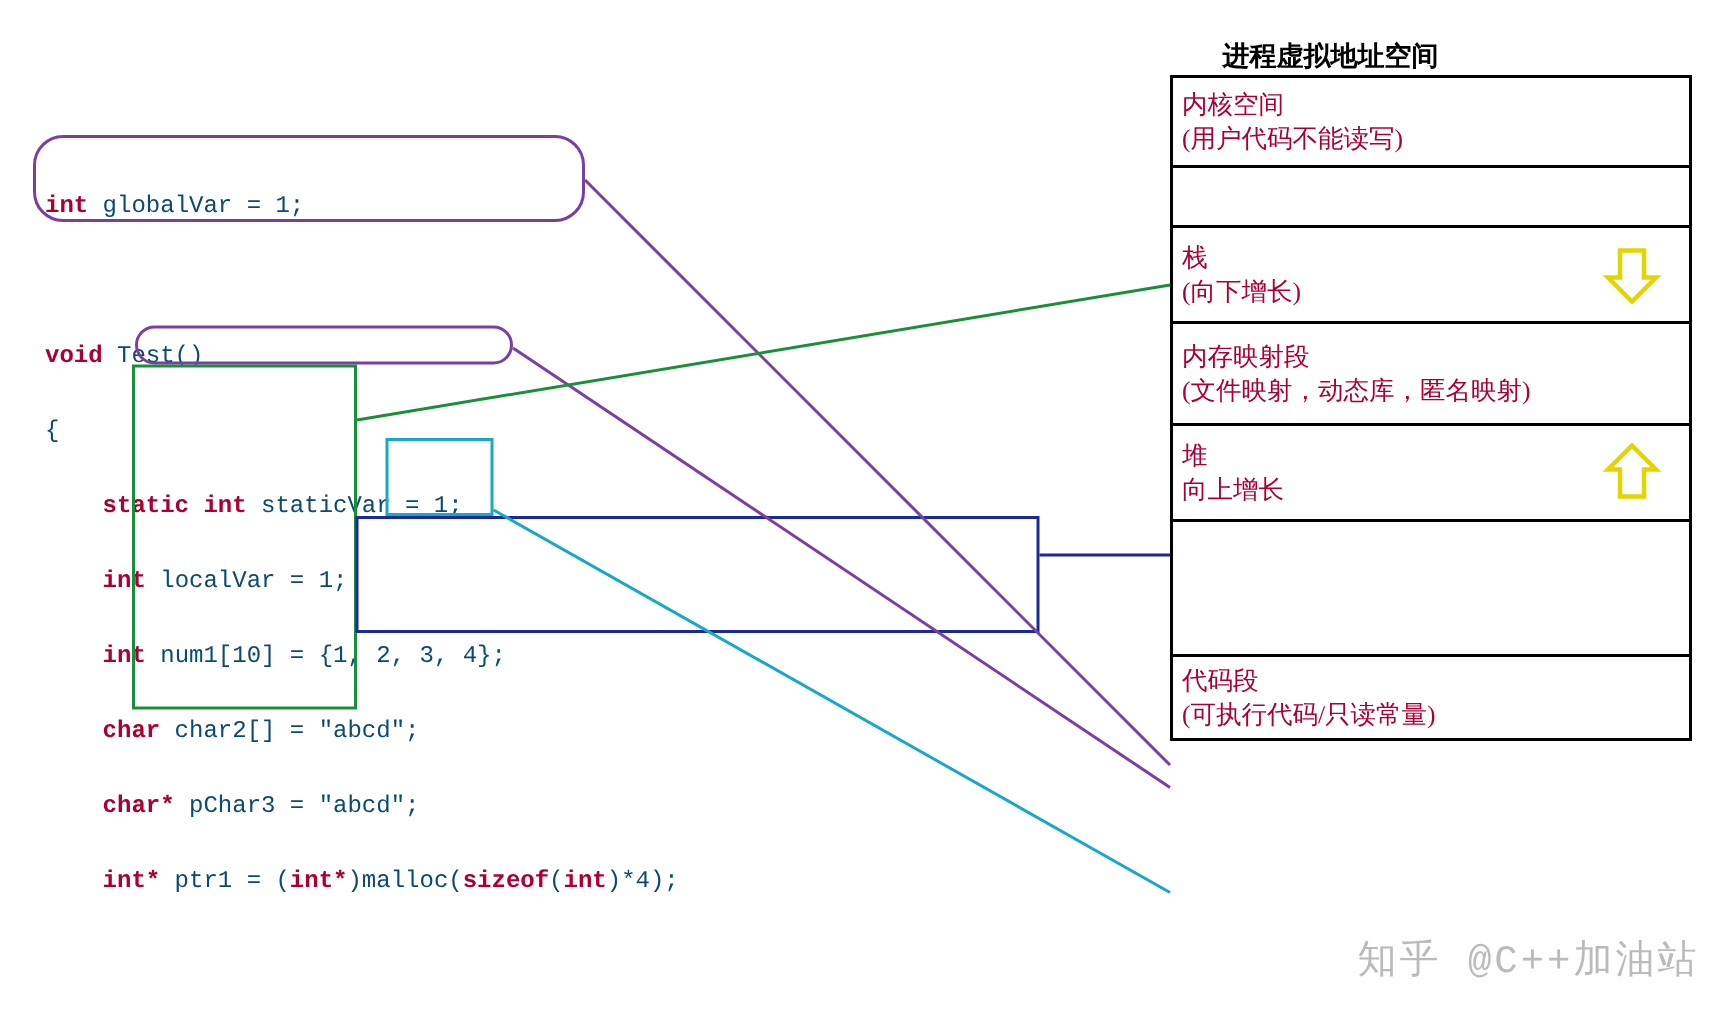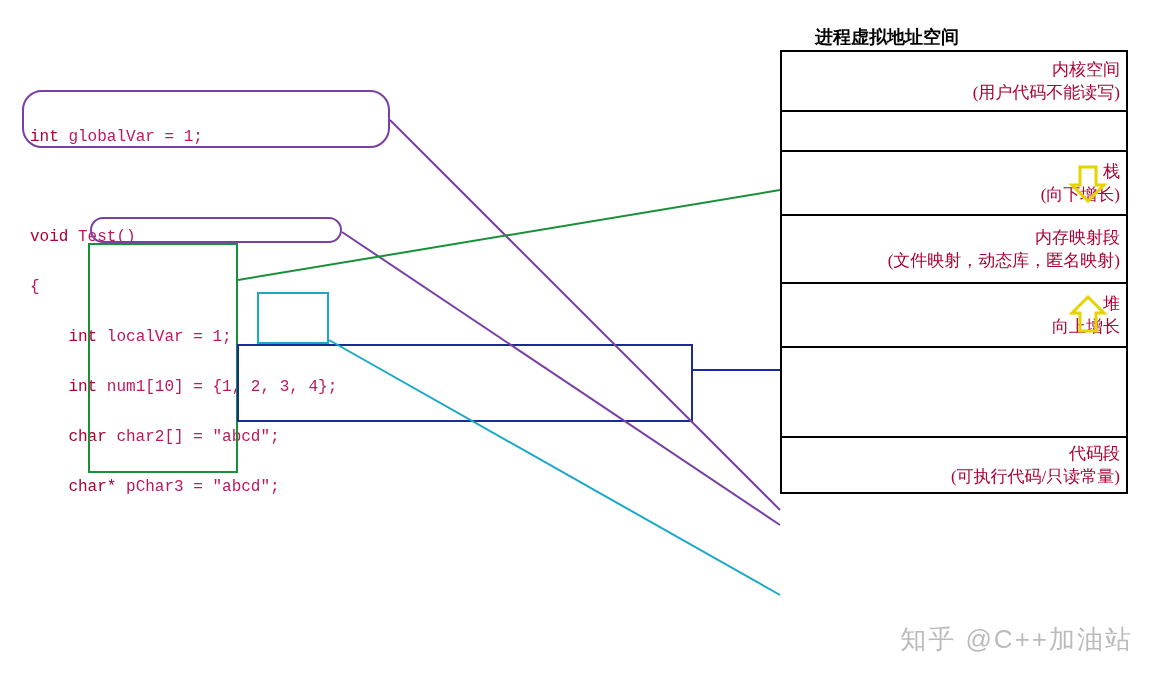--- a/index.html
+++ b/index.html
@@ -40,7 +40,7 @@
   }
   .mem-table td {
     border: 2px solid #000;
-    text-align: right;
+    text-align: left;
     font-family: "SimSun", serif;
     color: #aa0033;
     font-size: 17px;

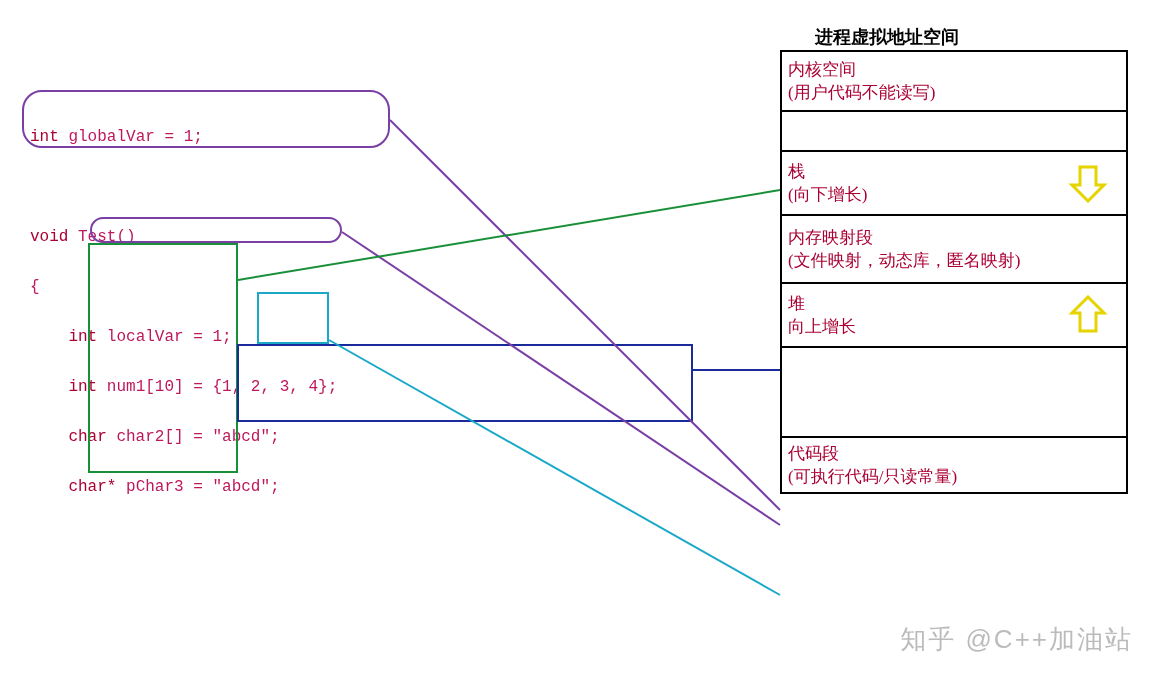--- a/index.html
+++ b/index.html
@@ -19,7 +19,7 @@
     line-height: 25px;
     white-space: pre;
   }
-  .kw { color: #aa0033; }
+  .kw { color: #aa0033; font-weight: bold; }
   .plain { color: #be185d; }
   .right-title {
     position: absolute;

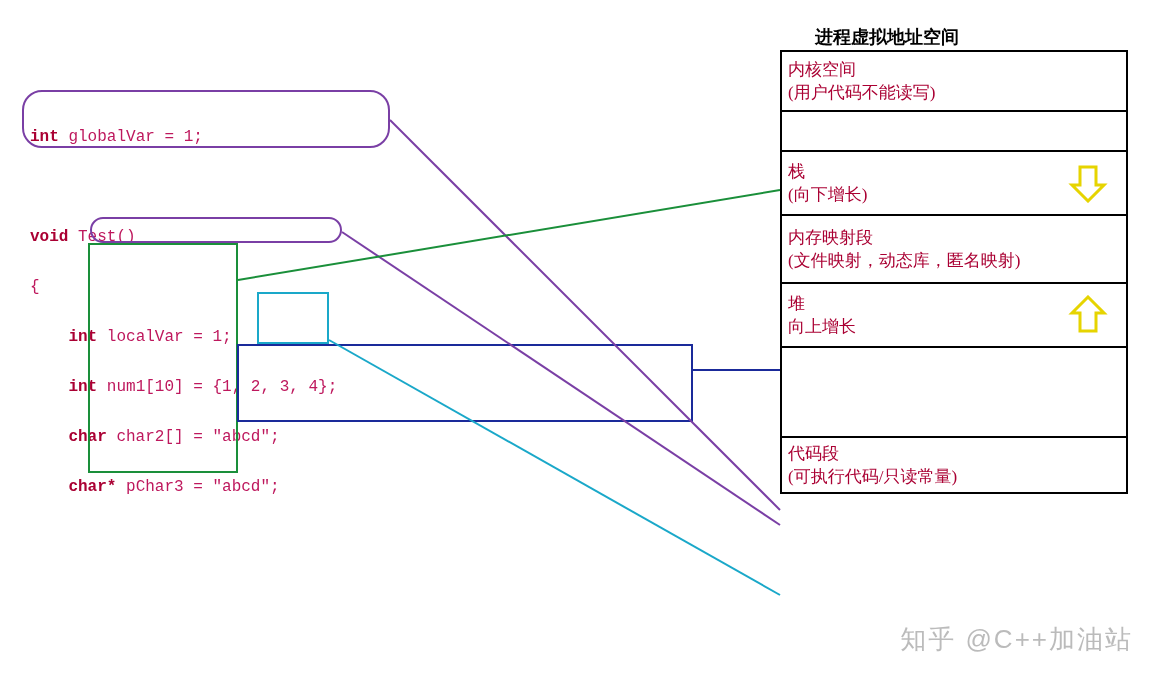--- a/index.html
+++ b/index.html
@@ -20,7 +20,7 @@
     white-space: pre;
   }
   .kw { color: #aa0033; font-weight: bold; }
-  .plain { color: #be185d; }
+  .plain { color: #0c4a6e; }
   .right-title {
     position: absolute;
     left: 815px;

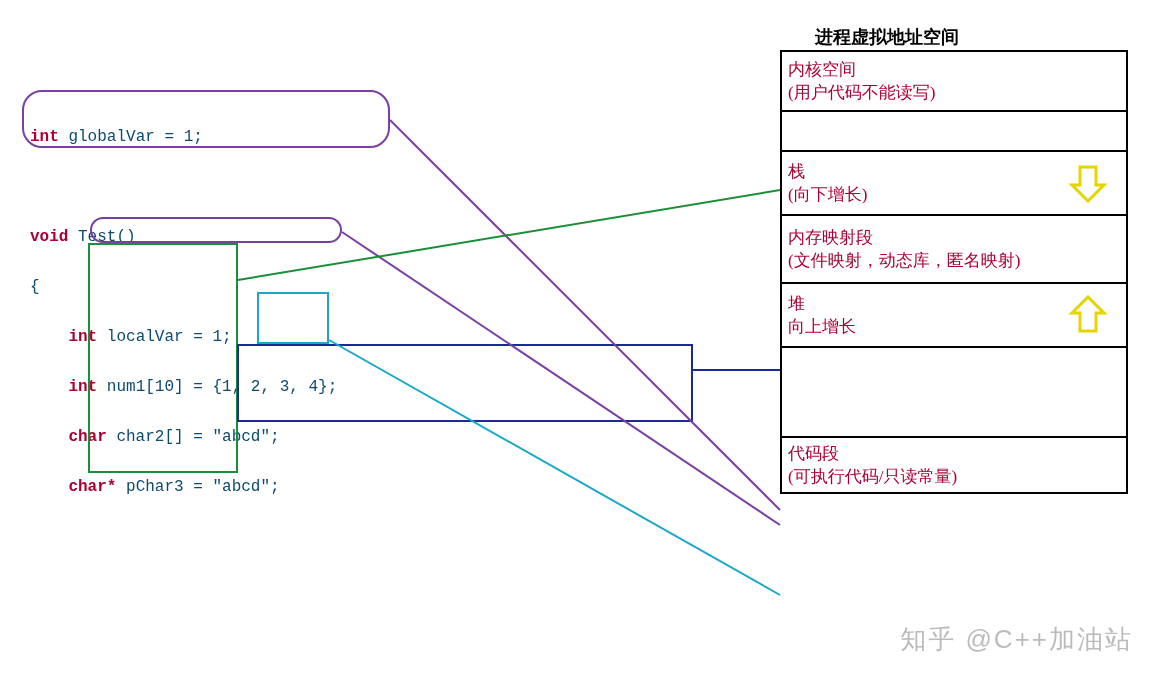--- a/index.html
+++ b/index.html
@@ -140,6 +140,7 @@
 <div><span></span>&nbsp;</div>
 <div><span class="kw">void</span><span class="plain"> Test()</span></div>
 <div><span class="plain">{</span></div>
+<div><span>    </span><span class="kw">static int</span><span class="plain"> staticVar = 1;</span></div>
 <div><span>    </span><span class="kw">int</span><span class="plain"> localVar = 1;</span></div>
 <div><span>    </span><span class="kw">int</span><span class="plain"> num1[10] = {1, 2, 3, 4};</span></div>
 <div><span>    </span><span class="kw">char</span><span class="plain"> char2[] = "abcd";</span></div>

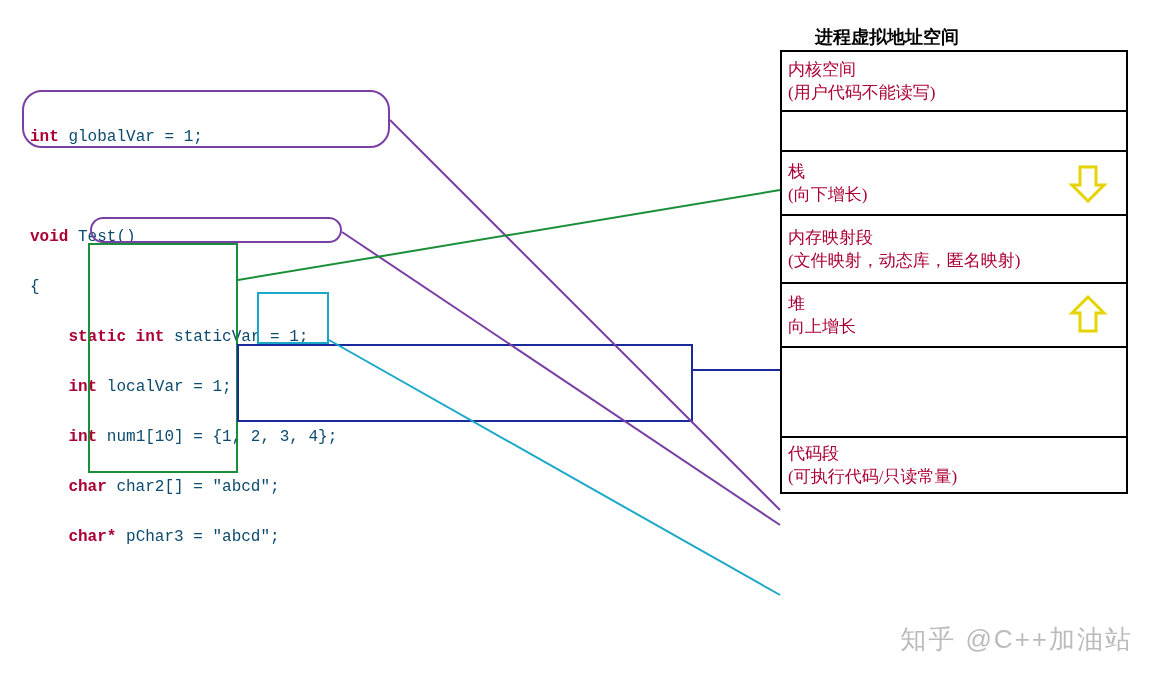--- a/index.html
+++ b/index.html
@@ -145,6 +145,7 @@
 <div><span>    </span><span class="kw">int</span><span class="plain"> num1[10] = {1, 2, 3, 4};</span></div>
 <div><span>    </span><span class="kw">char</span><span class="plain"> char2[] = "abcd";</span></div>
 <div><span>    </span><span class="kw">char*</span><span class="plain"> pChar3 = "abcd";</span></div>
+<div><span>    </span><span class="kw">int*</span><span class="plain"> ptr1 = (</span><span class="kw">int*</span><span class="plain">)malloc(</span><span class="kw">sizeof</span><span class="plain">(</span><span class="kw">int</span><span class="plain">)*4);</span></div>
 <div></div>
 
 

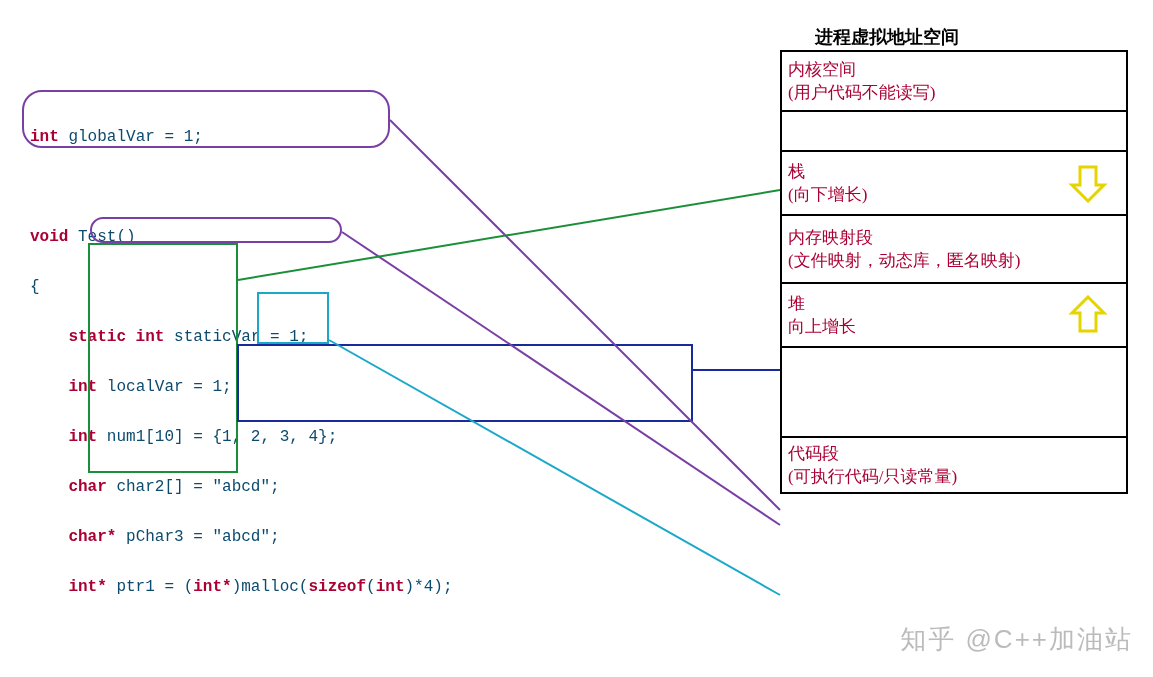--- a/index.html
+++ b/index.html
@@ -73,7 +73,7 @@
     position:absolute;
     right: 20px;
     bottom: 20px;
-    font-family: Liberation Sans, sans-serif;
+    font-family: Liberation Mono, monospace;
     font-size: 26px;
     color: rgba(120,120,120,0.5);
     letter-spacing: 2px;

